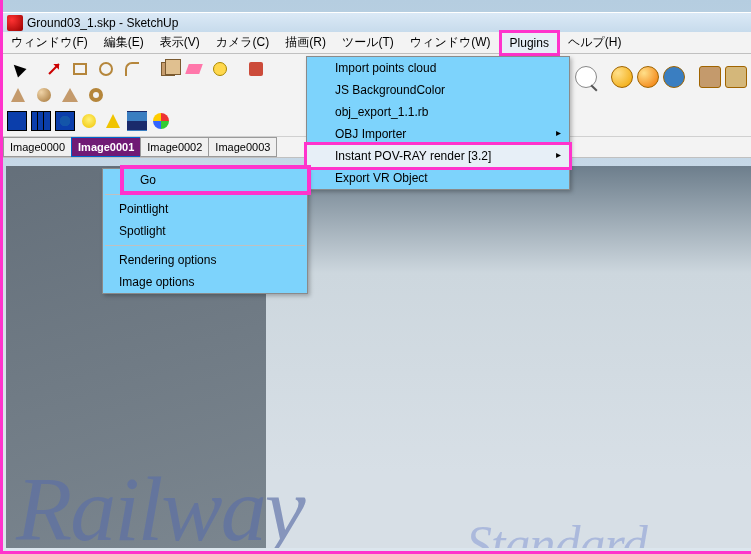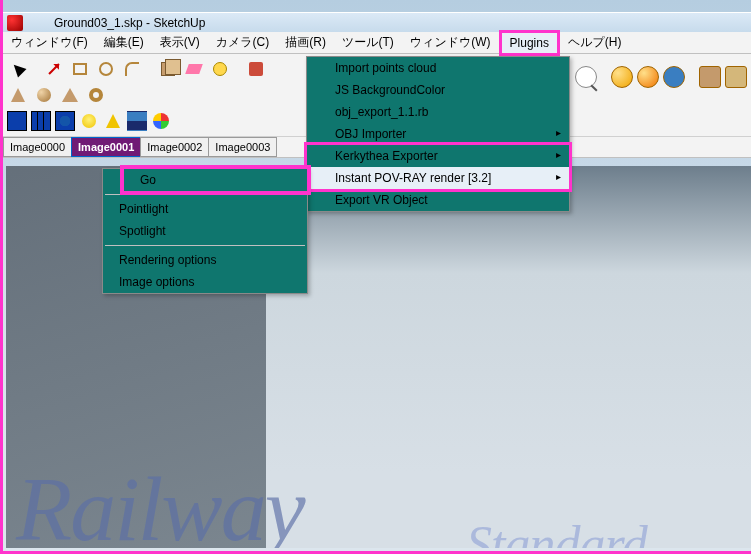--- a/index.html
+++ b/index.html
@@ -5,7 +5,7 @@
   * { margin: 0; padding: 0; box-sizing: border-box; font-family: "MS PGothic", "Meiryo", sans-serif; }
   body { width: 751px; height: 554px; background: linear-gradient(180deg, #b5cde0 0%, #c6d8e7 30%, #d4e0eb 50%, #dce6ee 80%); position: relative; overflow: hidden; border: 3px solid #ff33cc; border-top: none; border-right: none;}
   .window-frame { position: absolute; left: 0; top: 12px; width: 748px; background:#fff; }
-  .titlebar { height: 20px; background: linear-gradient(#dbe9f6,#c7dbec); display: flex; align-items: center; padding-left: 4px; border-top:1px solid #fff;gap:27px;}
+  .titlebar { height: 20px; background: linear-gradient(#dbe9f6,#c7dbec); display: flex; align-items: center; padding-left: 4px; border-top:1px solid #fff;}
   .titlebar img, .titlebar .su-icon { width:16px; height:16px; margin-right:4px; display:inline-block; background: radial-gradient(circle at 30% 30%, #f33, #900); border-radius:2px;}
   .titlebar span { font-size: 12px; color:#000; }
   .menubar { height: 22px; background: #f3f3f3; display:flex; align-items:center; border-bottom:1px solid #c0c0c0;}

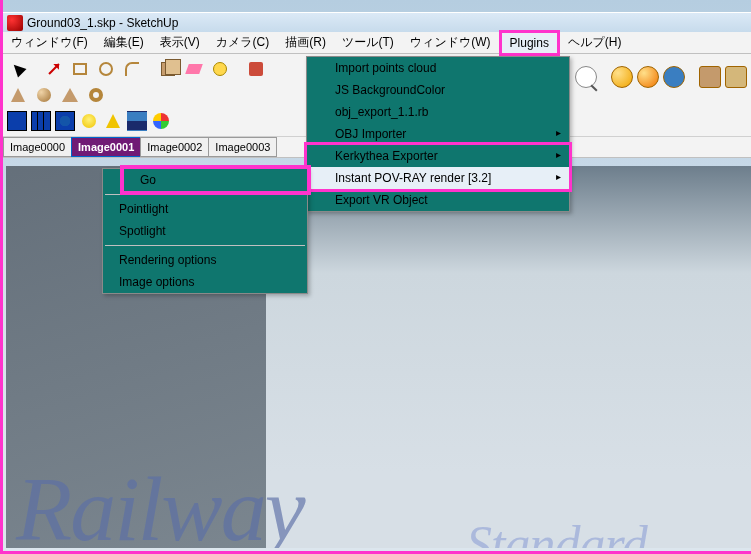--- a/index.html
+++ b/index.html
@@ -52,7 +52,7 @@
   .viewport .bigtext{position:absolute; left:10px; bottom:-14px; font-size:92px; font-family:Georgia,serif; font-style:italic; color:#5b6fa7; opacity:0.65; letter-spacing:-2px; white-space:nowrap;}
   .viewport .subtext{position:absolute; left:460px; bottom:-26px; font-size:52px; font-family:Georgia,serif; font-style:italic; color:#8fa1d6; opacity:0.6; letter-spacing:-1px;white-space:nowrap;}
   
-  .dropdown { position:absolute; background:#0f766e; border:1px solid #8a8a8a; box-shadow:2px 2px 4px rgba(0,0,0,0.25); font-size:12px;}
+  .dropdown { position:absolute; background:#7dd3fc; border:1px solid #8a8a8a; box-shadow:2px 2px 4px rgba(0,0,0,0.25); font-size:12px;}
   .dropdown .dd-item { padding:4px 28px 4px 28px; position:relative; cursor:default;}
   .dropdown .dd-item.has-sub::after { content:"▸"; position:absolute; right:8px; top:4px; font-size:10px;}
   .dropdown .dd-sep { height:1px; background:#c0c0c0; margin:3px 2px;}

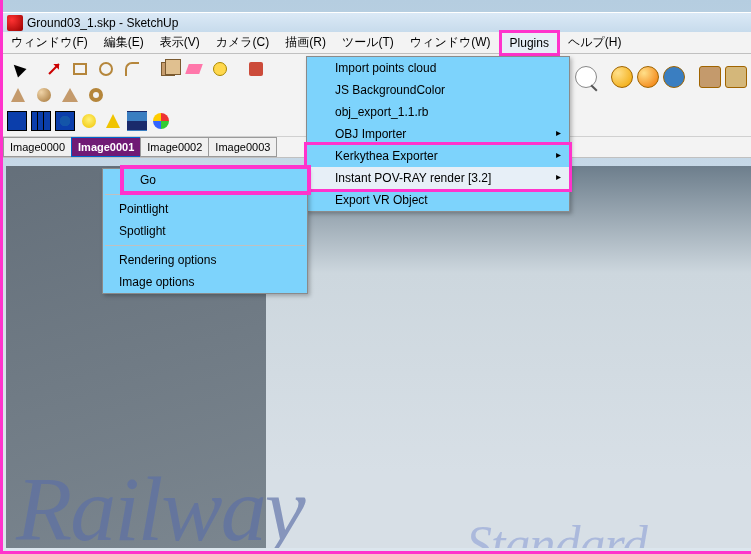--- a/index.html
+++ b/index.html
@@ -178,7 +178,6 @@
   <div class="dd-item">obj_export_1.1.rb</div>
   <div class="dd-item has-sub">OBJ Importer</div>
   <div class="pink-group">
-    <div class="dd-item has-sub">Kerkythea Exporter</div>
     <div class="dd-item has-sub" style="background:#e7eff7;">Instant POV-RAY render [3.2]</div>
   </div>
   <div class="dd-item">Export VR Object</div>

